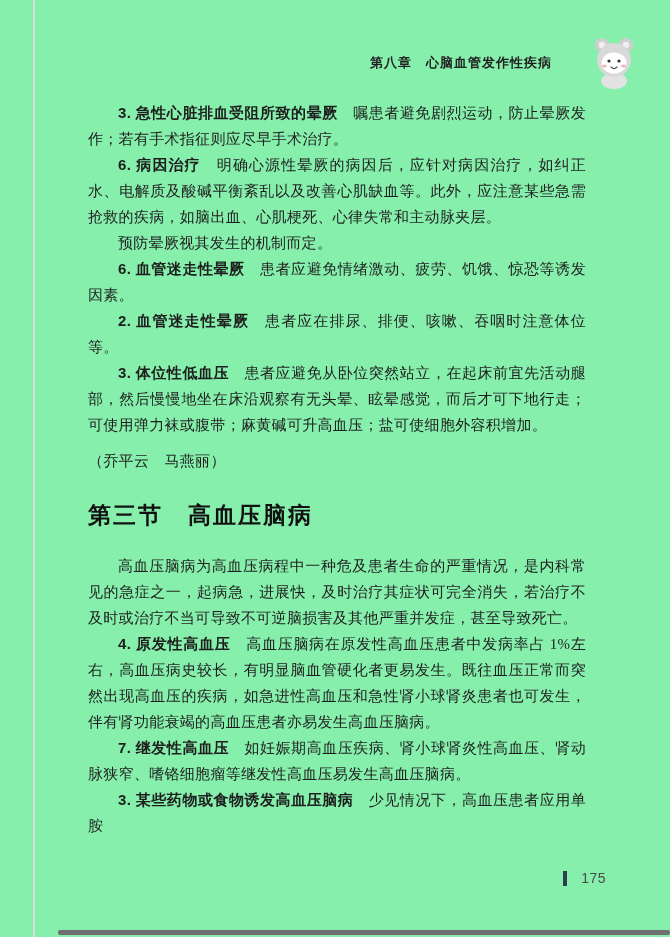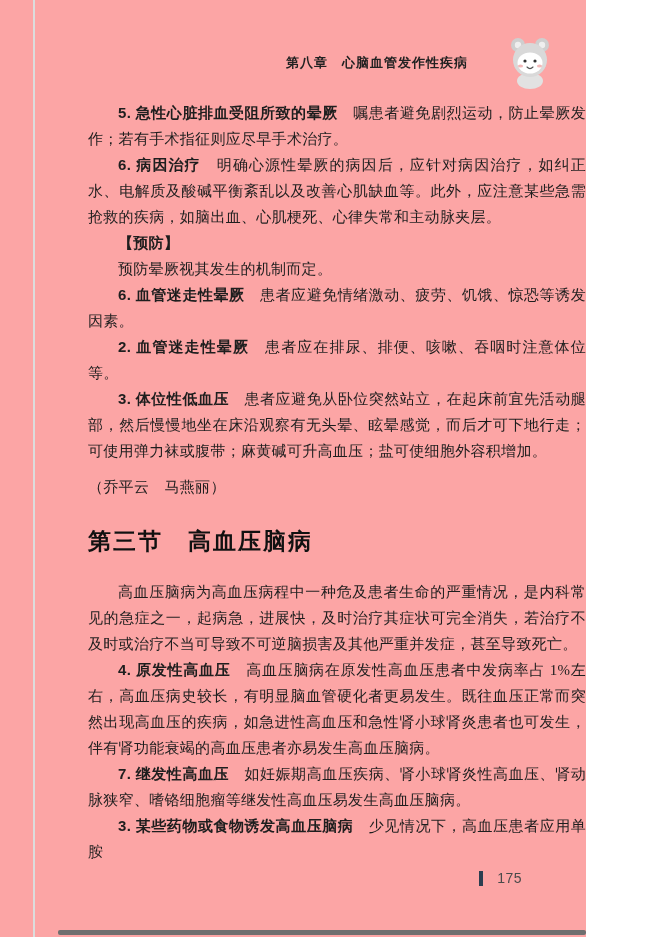--- a/index.html
+++ b/index.html
@@ -6,9 +6,9 @@
   html, body { margin: 0; padding: 0; background: #ffffff; }
   .page {
     position: relative;
-    width: 586px;
+    width: 670px;
     height: 937px;
-    background: #fca5a5;
+    background: #86efac;
     font-family: "Liberation Serif", "DejaVu Serif", serif;
     color: #1e1e1e;
     overflow: hidden;

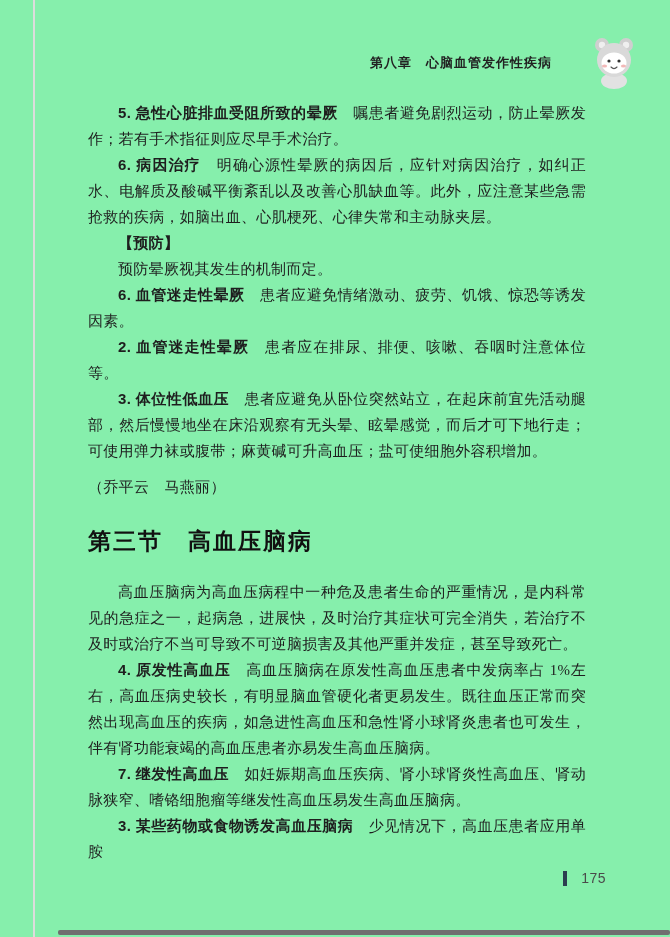--- a/index.html
+++ b/index.html
@@ -118,7 +118,7 @@
 
   <div class="content">
 
-    <p><span class="lead">5. 急性心脏排血受阻所致的晕厥</span><span>　嘱患者避免剧烈运动，防止晕厥发作；若有手术指征则应尽早手术治疗。</span></p>
+    <p><span class="lead">3. 急性心脏排血受阻所致的晕厥</span><span>　嘱患者避免剧烈运动，防止晕厥发作；若有手术指征则应尽早手术治疗。</span></p>
 
     <p><span class="lead">6. 病因治疗</span><span>　明确心源性晕厥的病因后，应针对病因治疗，如纠正水、电解质及酸碱平衡紊乱以及改善心肌缺血等。此外，应注意某些急需抢救的疾病，如脑出血、心肌梗死、心律失常和主动脉夹层。</span></p>
 

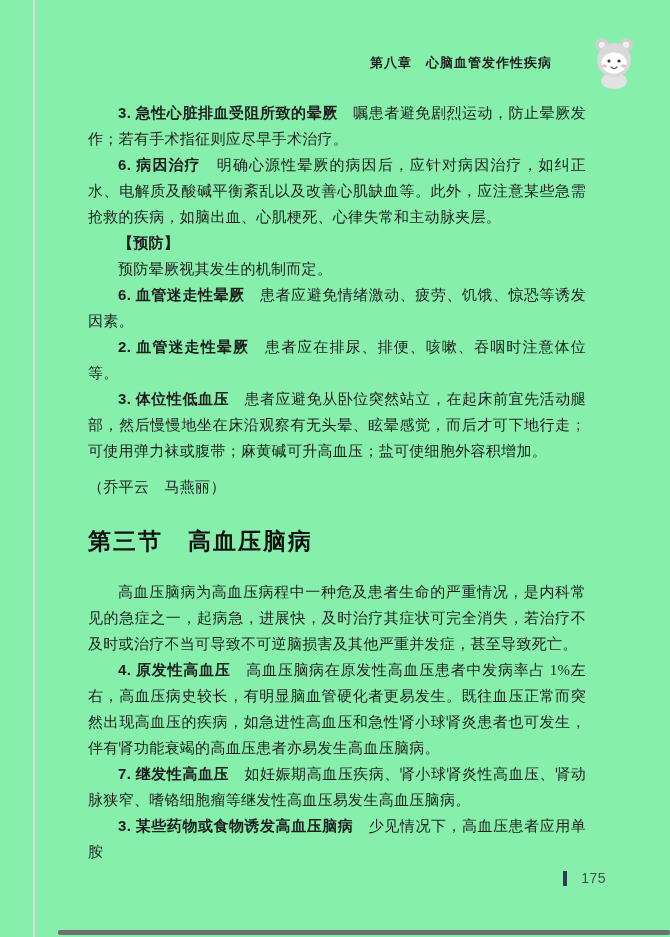--- a/index.html
+++ b/index.html
@@ -122,7 +122,6 @@
 
     <p><span class="lead">6. 病因治疗</span><span>　明确心源性晕厥的病因后，应针对病因治疗，如纠正水、电解质及酸碱平衡紊乱以及改善心肌缺血等。此外，应注意某些急需抢救的疾病，如脑出血、心肌梗死、心律失常和主动脉夹层。</span></p>
 
-    <p><span class="lead">【预防】</span><span></span></p>
 
     <p><span class="lead"></span><span>预防晕厥视其发生的机制而定。</span></p>
 

